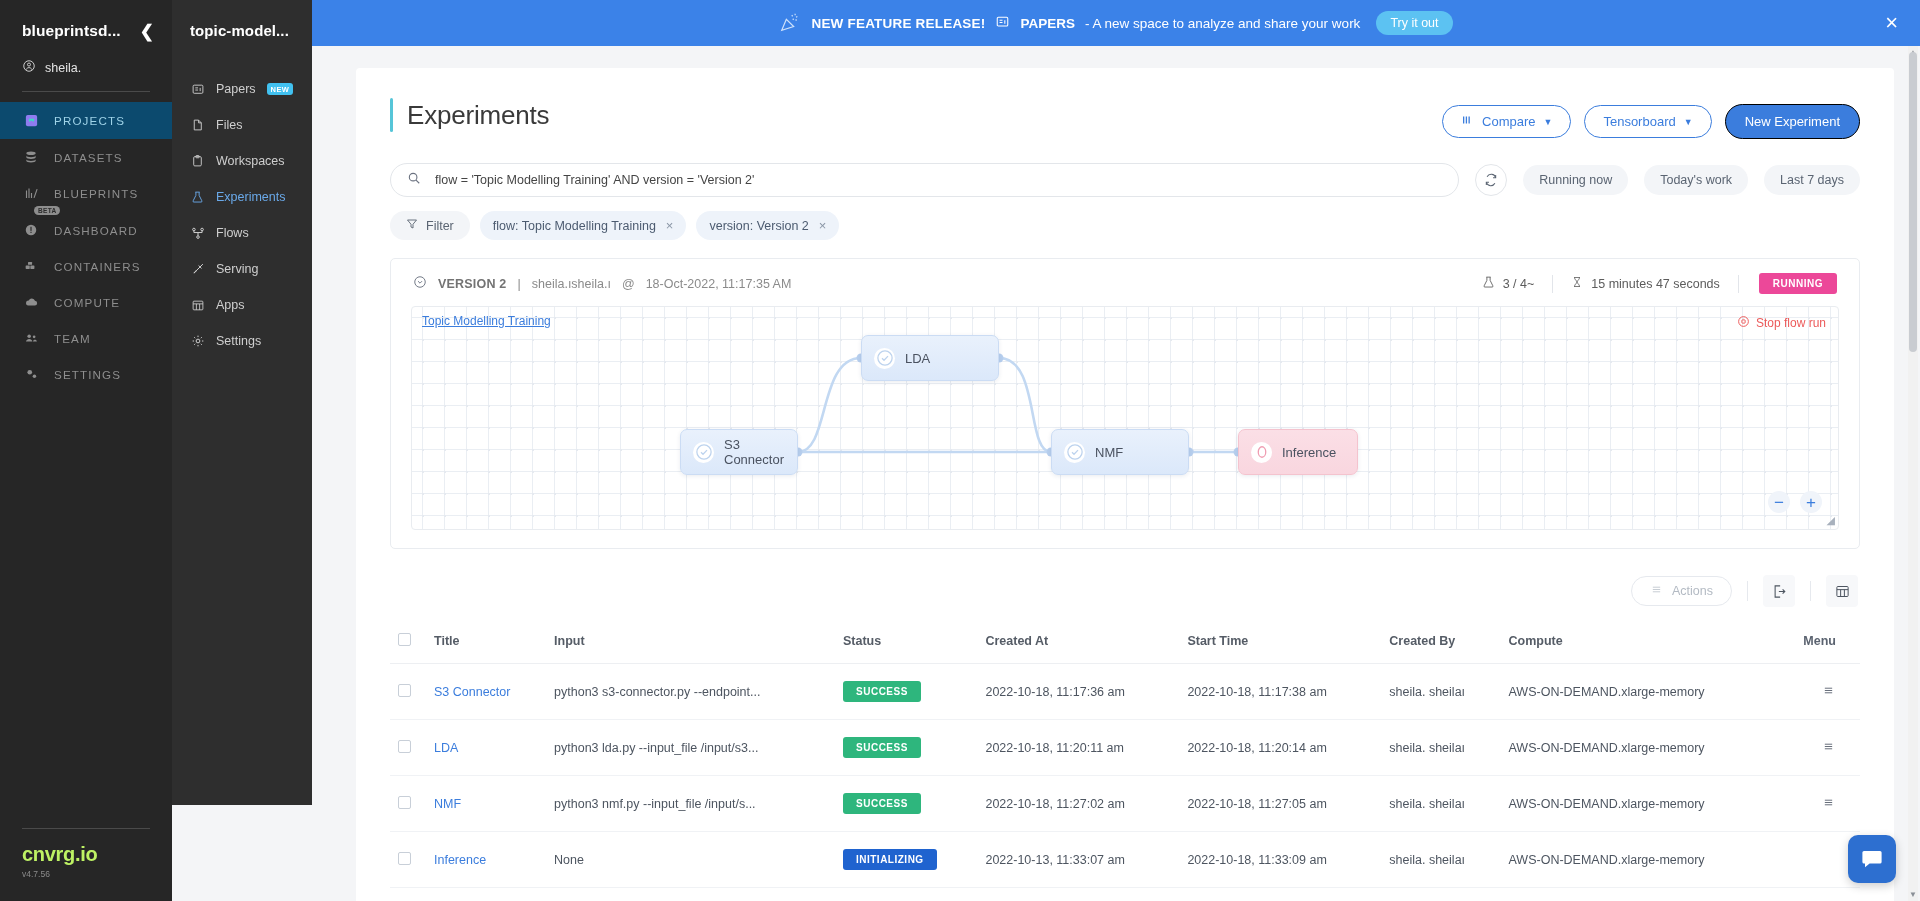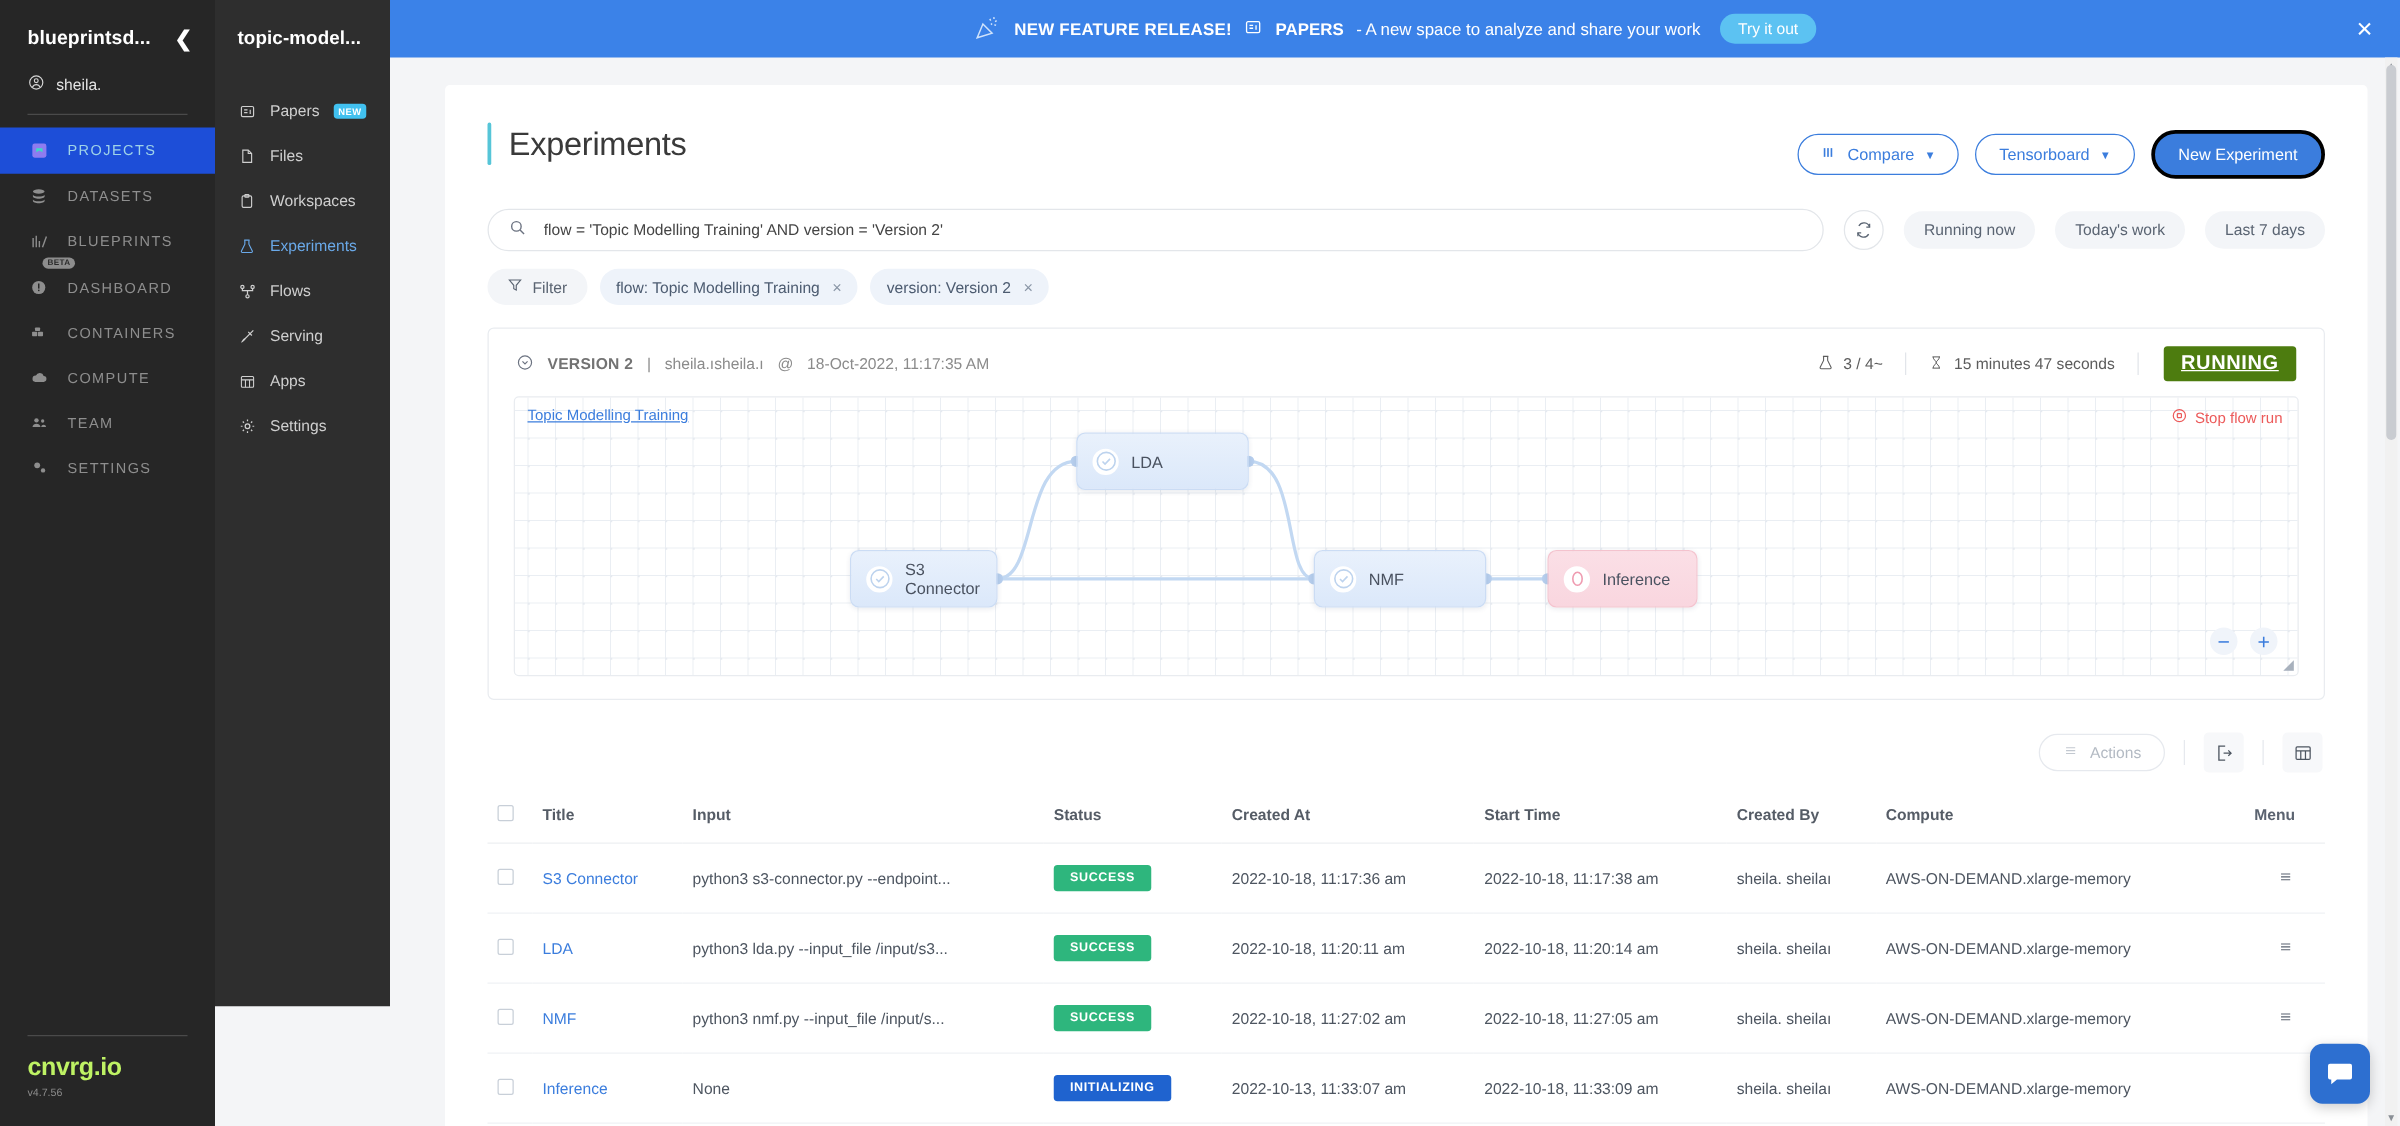--- a/index.html
+++ b/index.html
@@ -37,7 +37,7 @@
     color: #8e8e8e; cursor: pointer; position: relative;
   }
   .rail-item .ico { width: 18px; display:flex; align-items:center; justify-content:center; position: relative; }
-  .rail-item.active { background: #1d4ed8; color: #9fd3e8; }
+  .rail-item.active { background: #0c4a6e; color: #9fd3e8; }
   .rail-item.active .ico svg { filter: none; }
   .beta-tag {
     position: absolute; left: 12px; top: 20px;

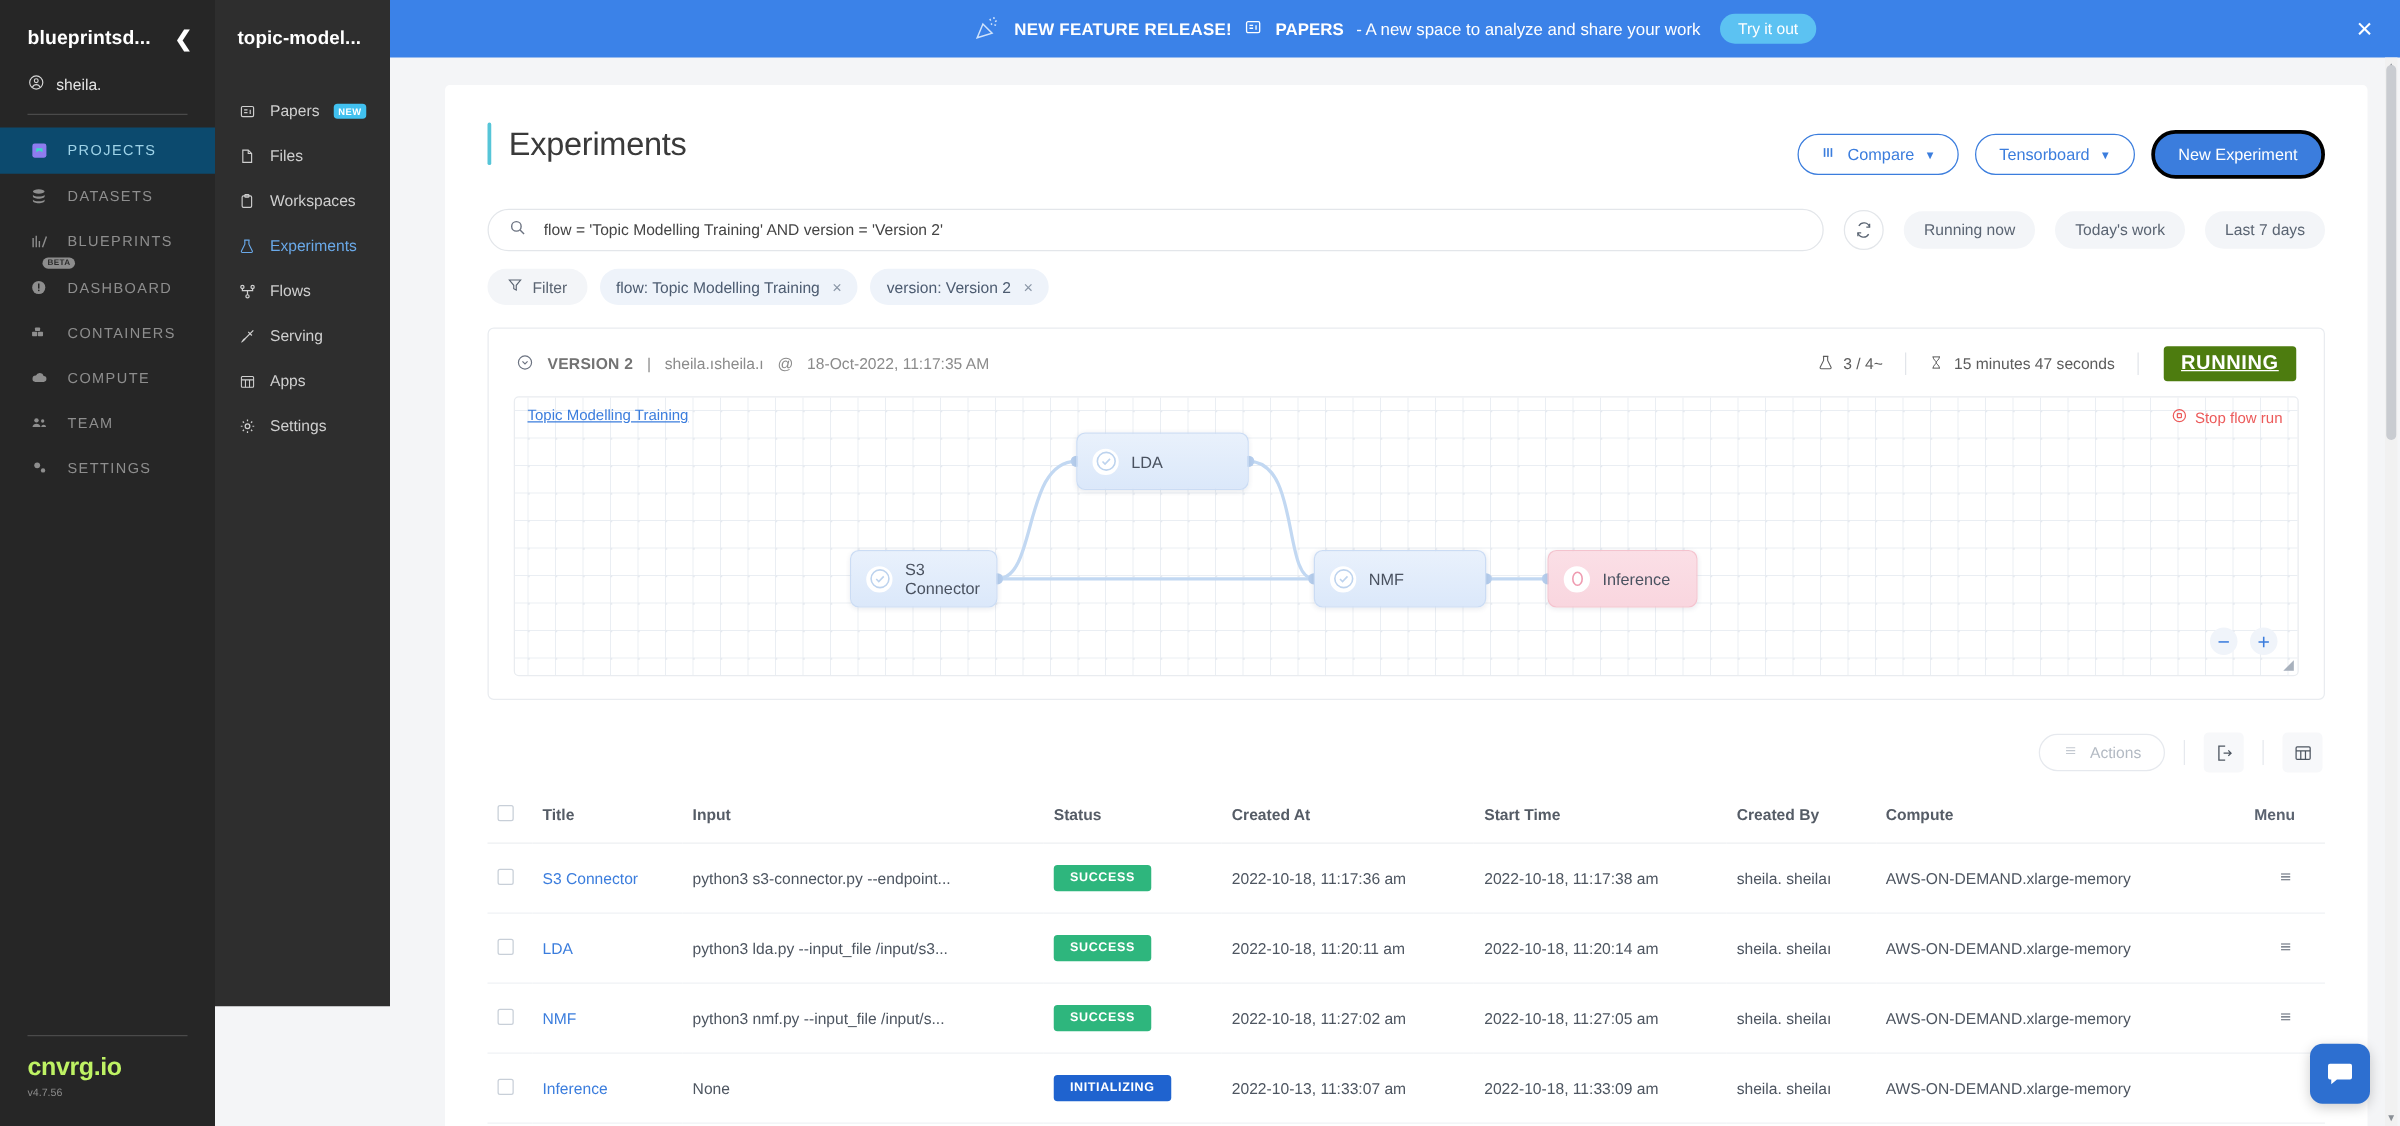--- a/index.html
+++ b/index.html
@@ -109,7 +109,7 @@
     display: flex; align-items: center; gap: 8px; font-family: inherit; white-space: nowrap;
   }
   .btn-primary {
-    background: #3b7ddd; color: #fff; border: 3px solid #000000;
+    background: #3b7ddd; color: #fff; border: 1px solid #000000;
     border-radius: 20px; padding: 9px 19px; font-size: 13px; cursor: pointer;
     font-family: inherit; white-space: nowrap;
   }

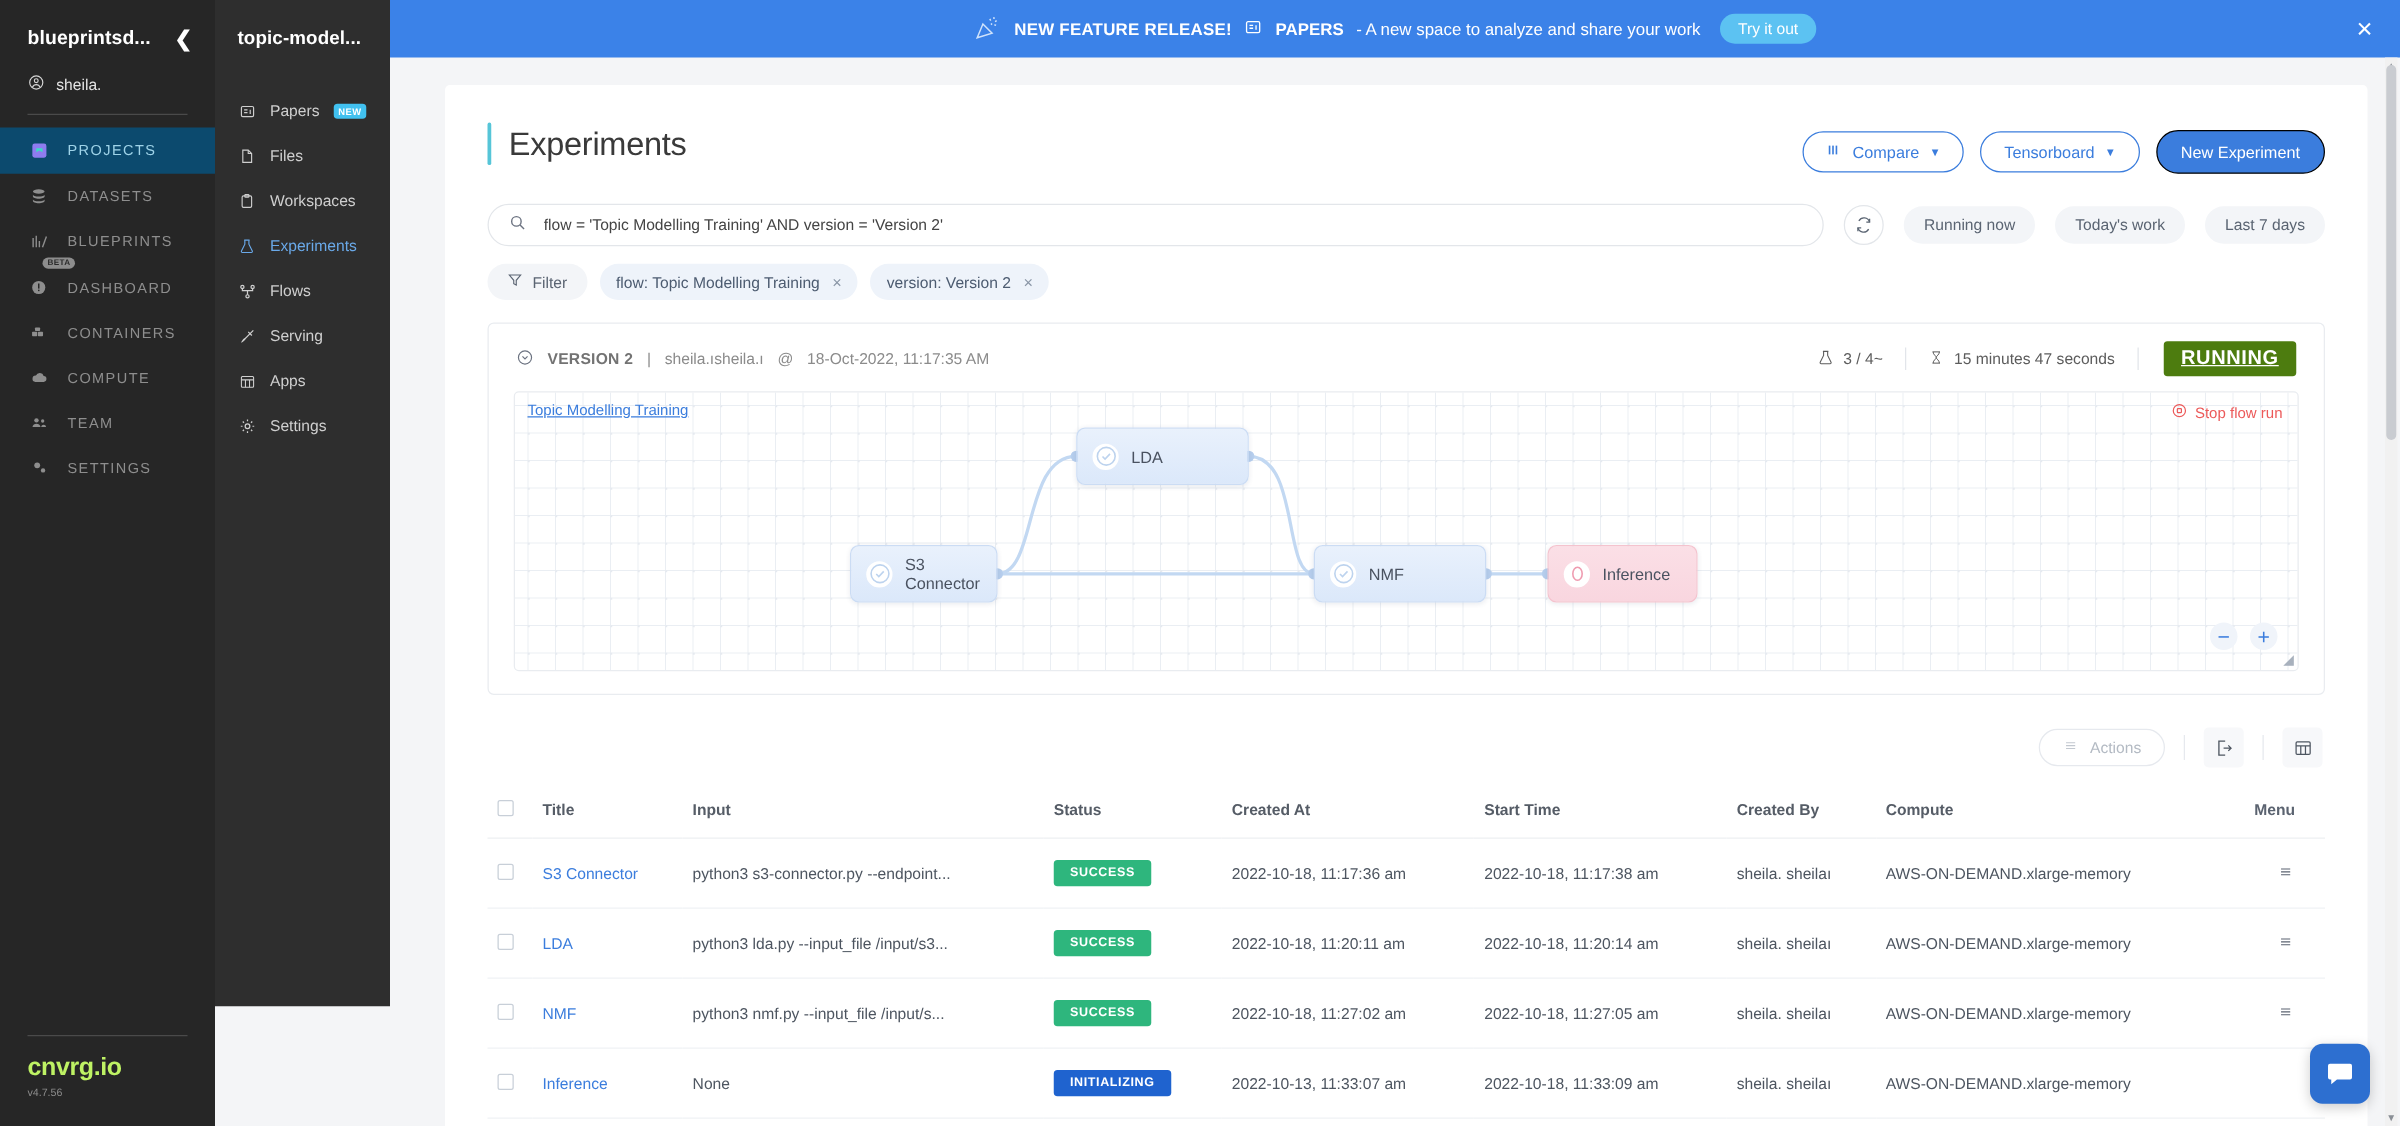--- a/index.html
+++ b/index.html
@@ -162,8 +162,8 @@
   .runstat { display: flex; align-items: center; gap: 8px; padding: 0 18px; }
   .vline { width: 1px; height: 18px; background: #e2e5ea; }
   .badge-running {
-    background: #4d7c0f; color: #fff; font-size: 16px; font-weight: bold;
-    letter-spacing: .5px; border-radius: 3px; padding: 5px 14px; margin-left: 20px; text-decoration: underline;
+    background: #ec4899; color: #fff; font-size: 10px; font-weight: bold;
+    letter-spacing: .5px; border-radius: 3px; padding: 5px 14px; margin-left: 20px;
   }
 
   .canvas {

